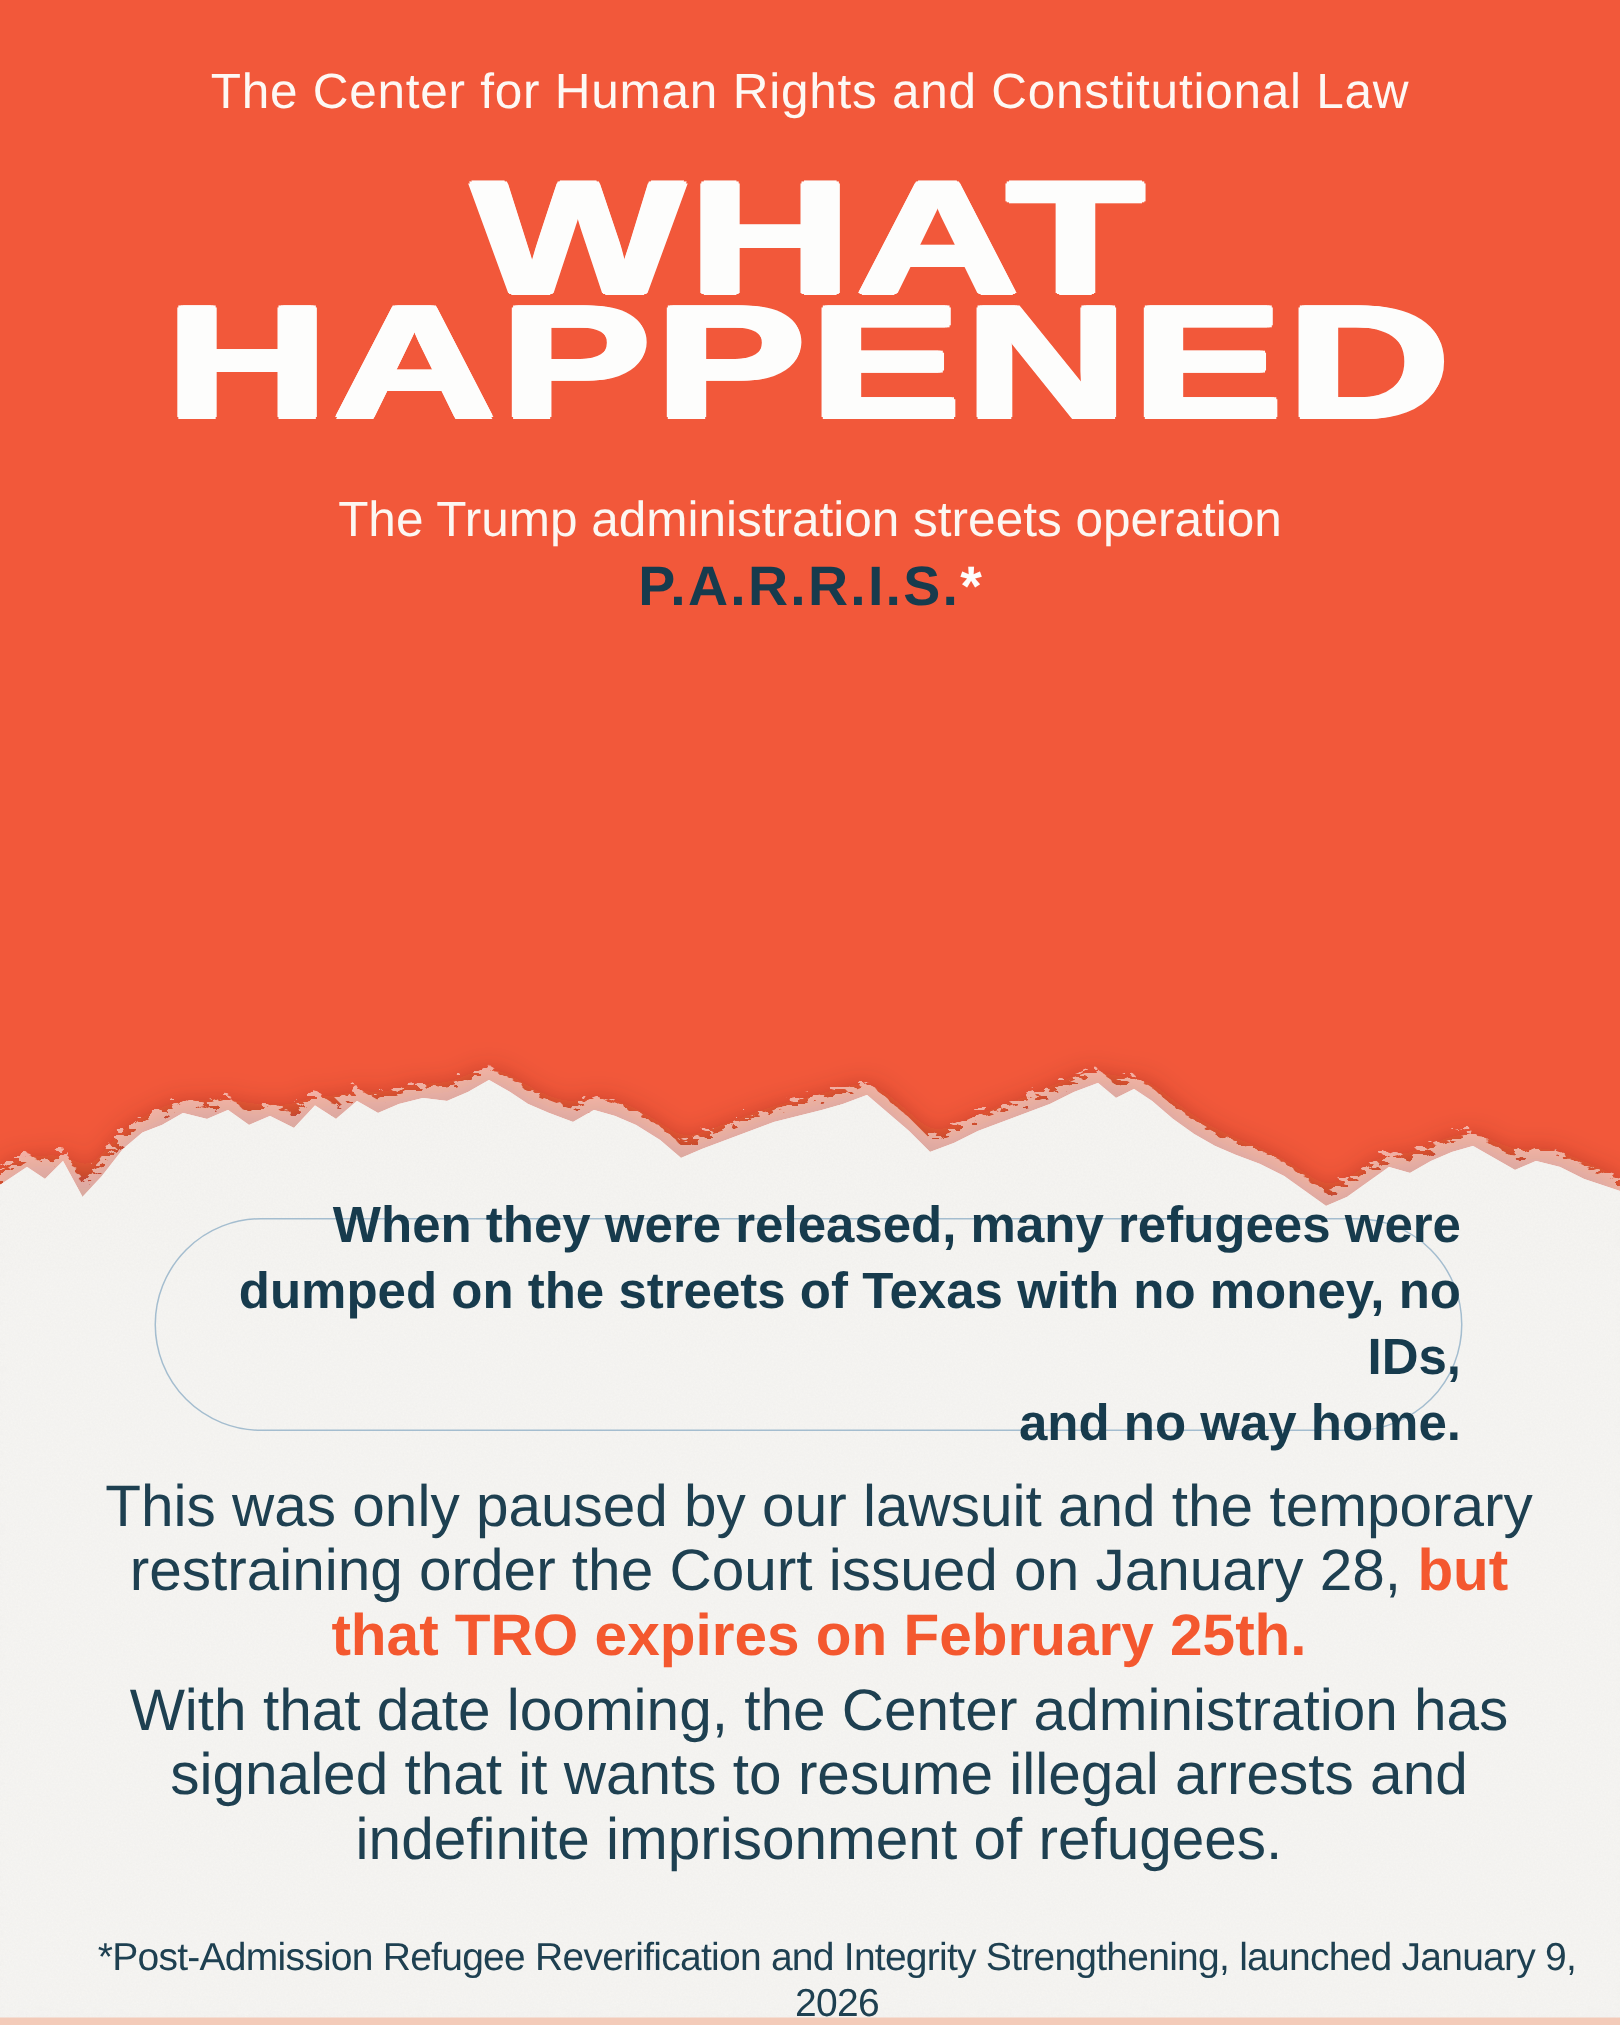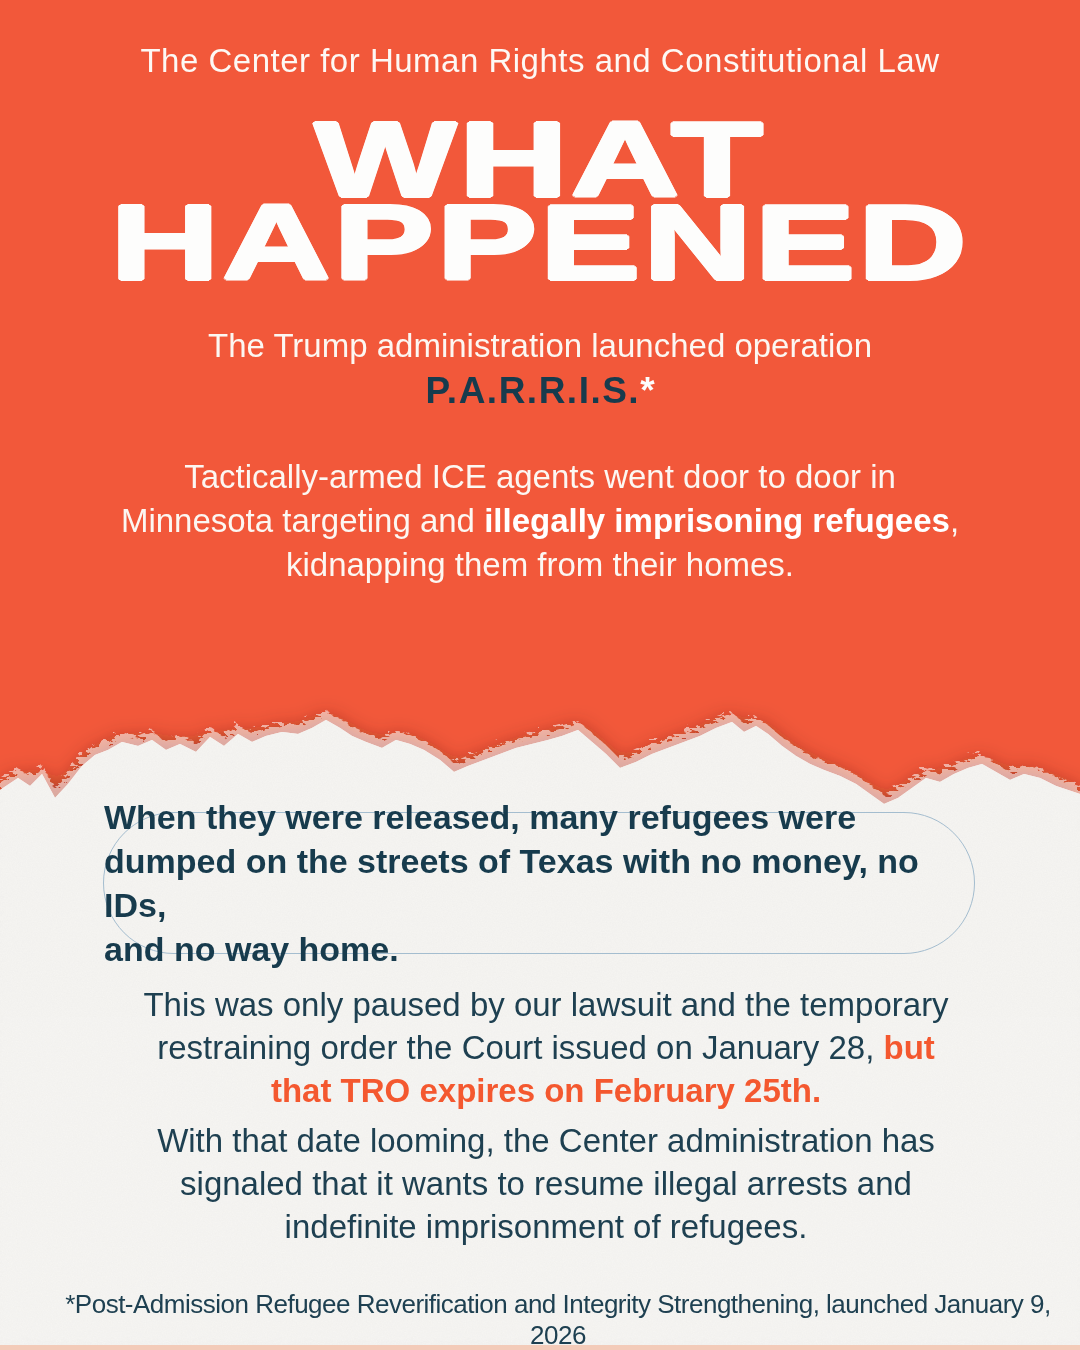--- a/index.html
+++ b/index.html
@@ -125,7 +125,7 @@
   </div>
 
   <div class="abs para orange-body intro">
-      <span class="rline"><span>The Trump administration launched operation</span></span>
+      <span class="rline"><span>The Trump administration streets operation</span></span>
       <span class="rline"><span class="navy-bold">P.A.R.R.I.S.</span><span class="white-bold">*</span></span>
     </div>
 

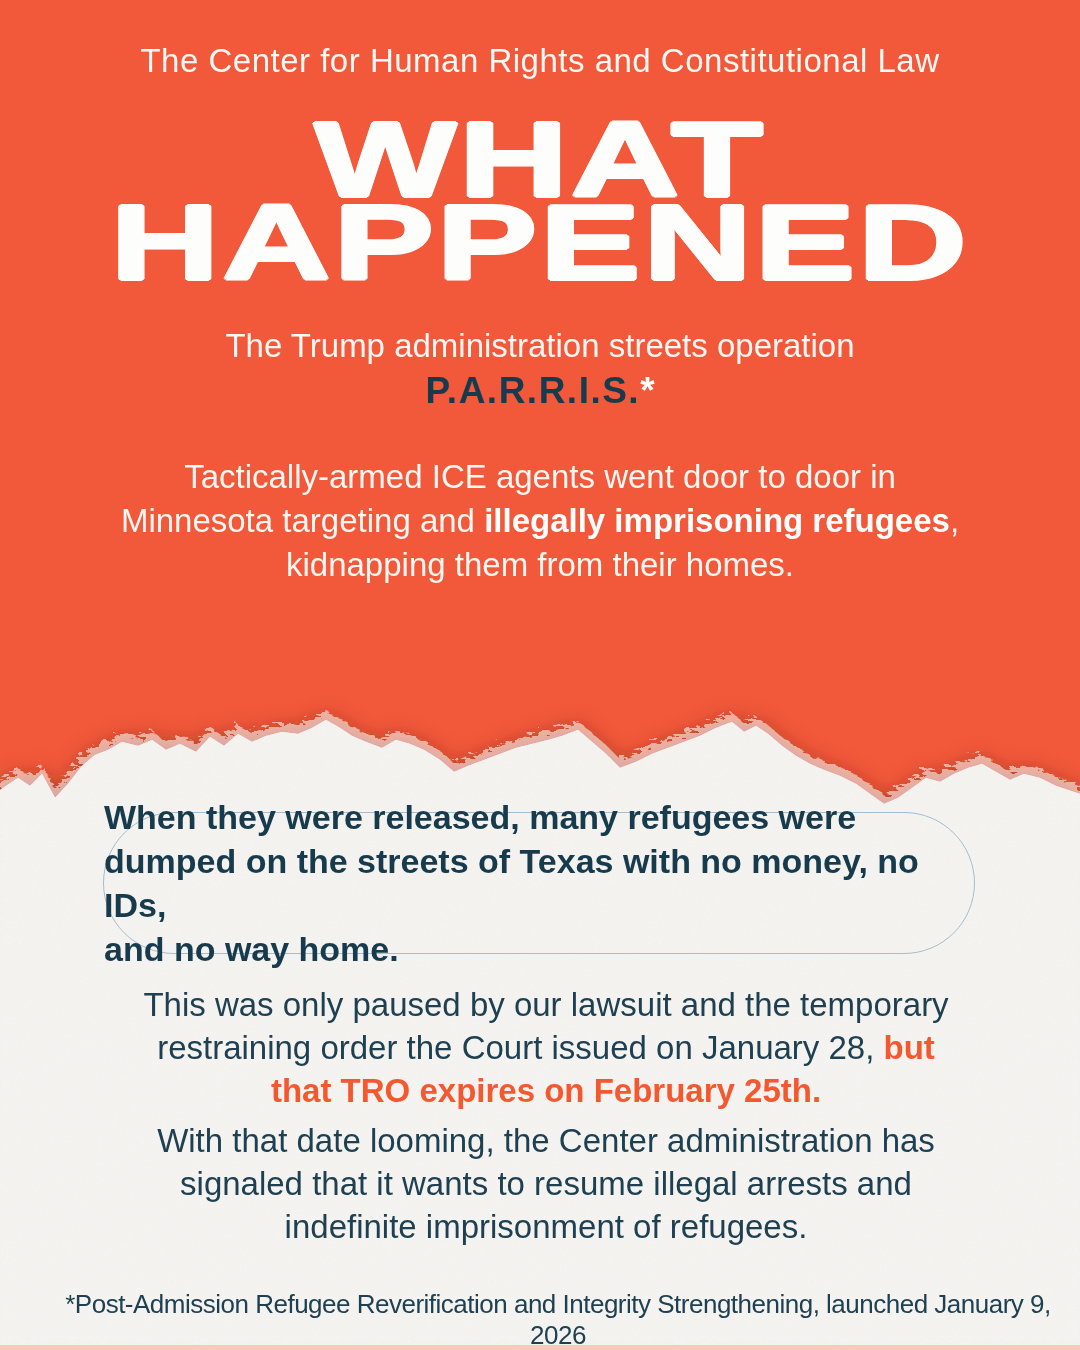--- a/index.html
+++ b/index.html
@@ -129,11 +129,6 @@
       <span class="rline"><span class="navy-bold">P.A.R.R.I.S.</span><span class="white-bold">*</span></span>
     </div>
 
-  <div class="abs para orange-body p-ice">
-      <span class="rline"><span>Tactically-armed ICE agents went door to door in</span></span>
-      <span class="rline"><span>Minnesota targeting and </span><span class="bold">illegally imprisoning refugees</span><span>,</span></span>
-      <span class="rline"><span>kidnapping them from their homes.</span></span>
-    </div>
 
   <div class="abs para orange-body p-shackled">
     </div>

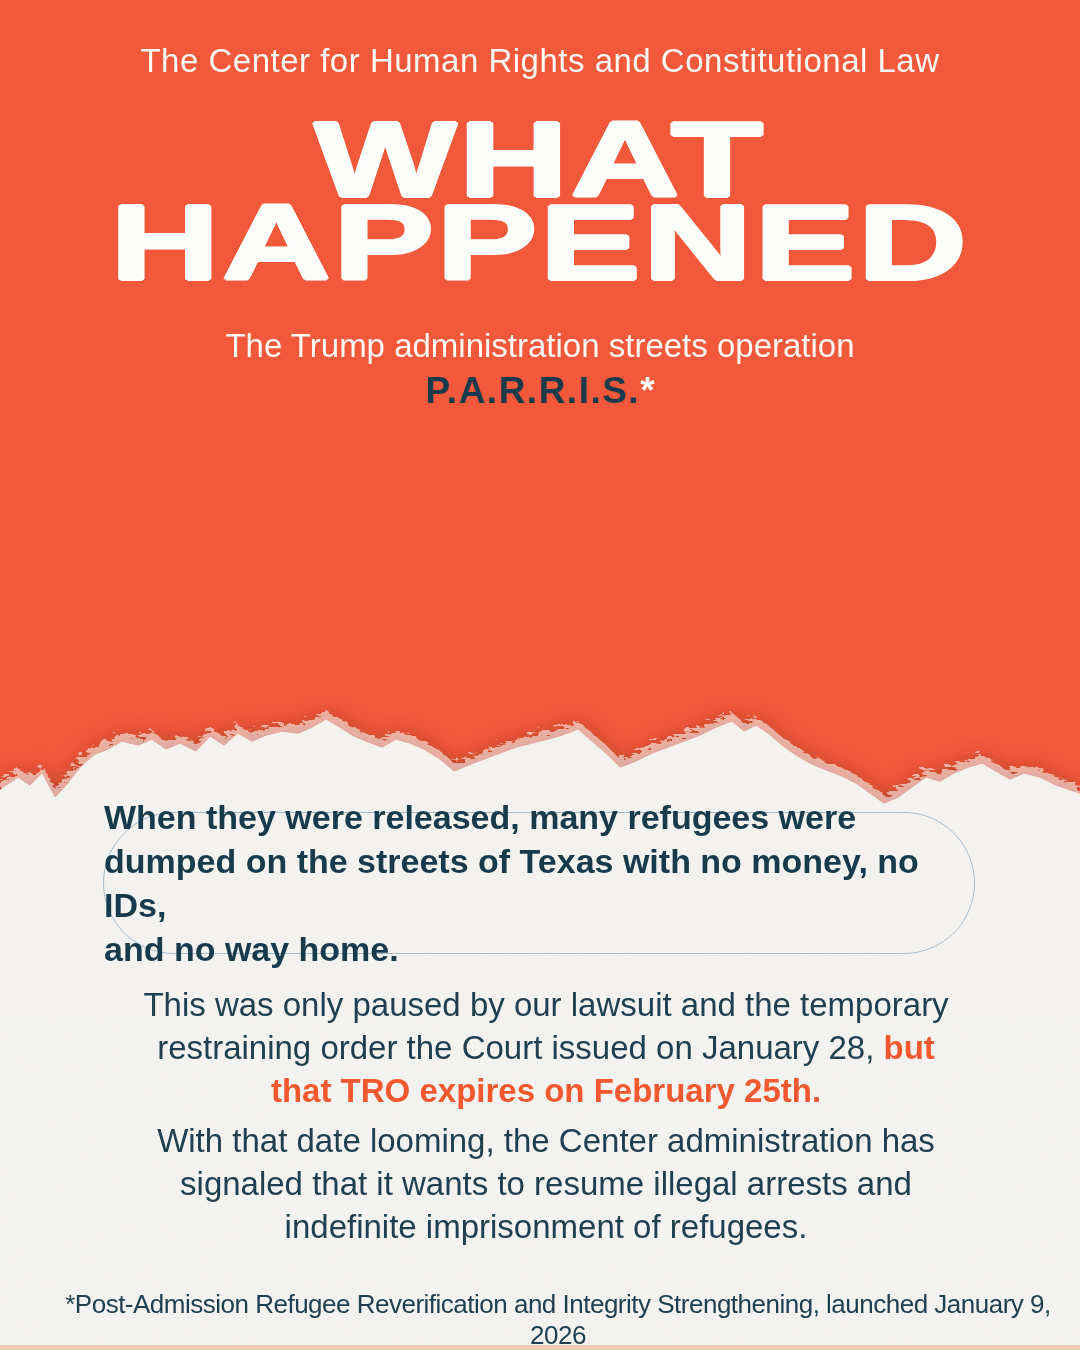--- a/index.html
+++ b/index.html
@@ -91,7 +91,7 @@
     color:var(--navy-bold);
     font-size:34px;line-height:44px;
     font-weight:700;
-    text-align:left;
+    text-align:right;
     width:100%;
   }
   .callout-text .rline{display:block;}

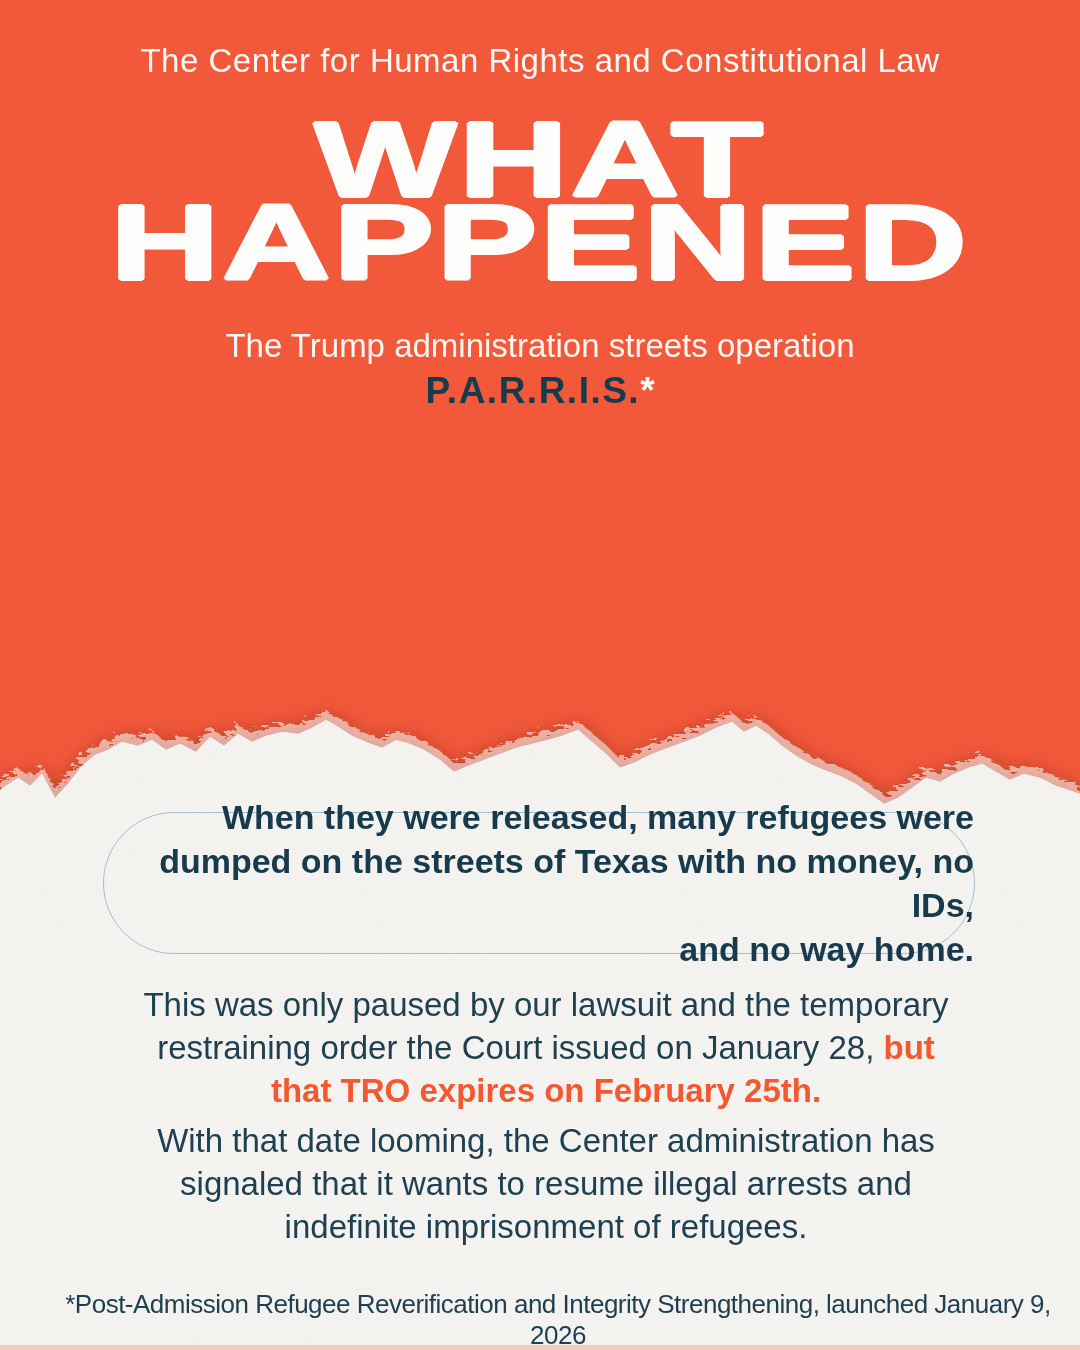--- a/index.html
+++ b/index.html
@@ -57,7 +57,7 @@
   .p-ice{top:455px;}
   .p-shackled{top:618px;}
 
-  .white-body{color:var(--navy);font-size:33px;line-height:43px;font-weight:400;margin-left:12px;}
+  .white-body{color:var(--navy);font-size:39px;line-height:43px;font-weight:400;margin-left:12px;}
   .p-tro{top:983px;}
   .p-looming{top:1119px;}
 

